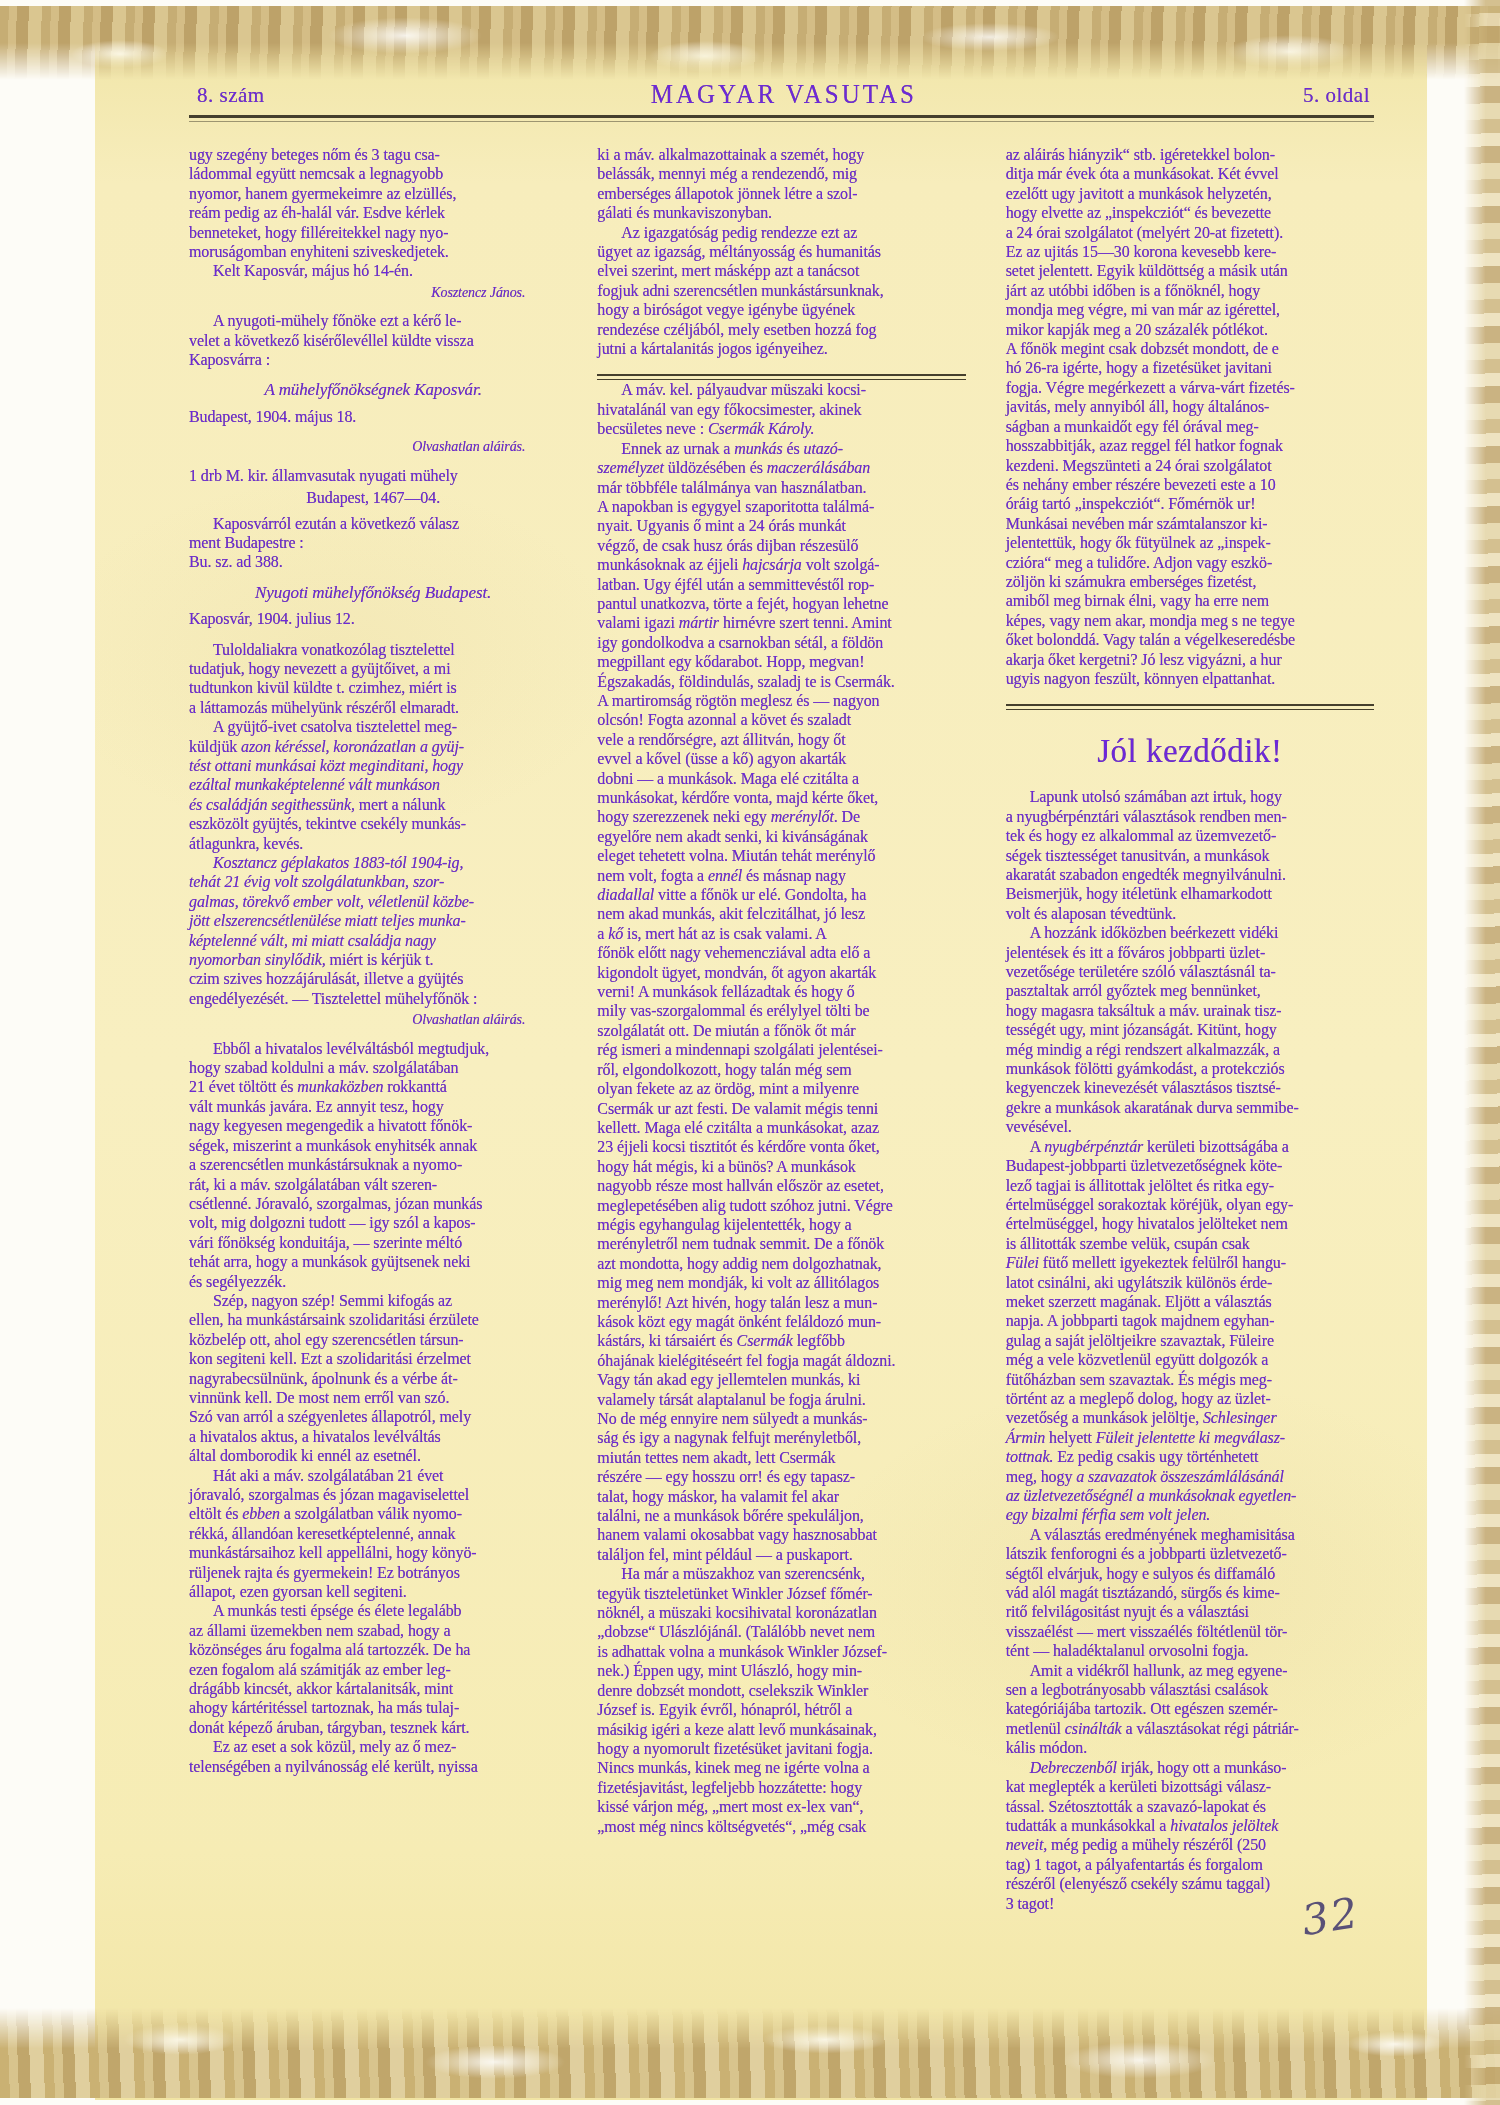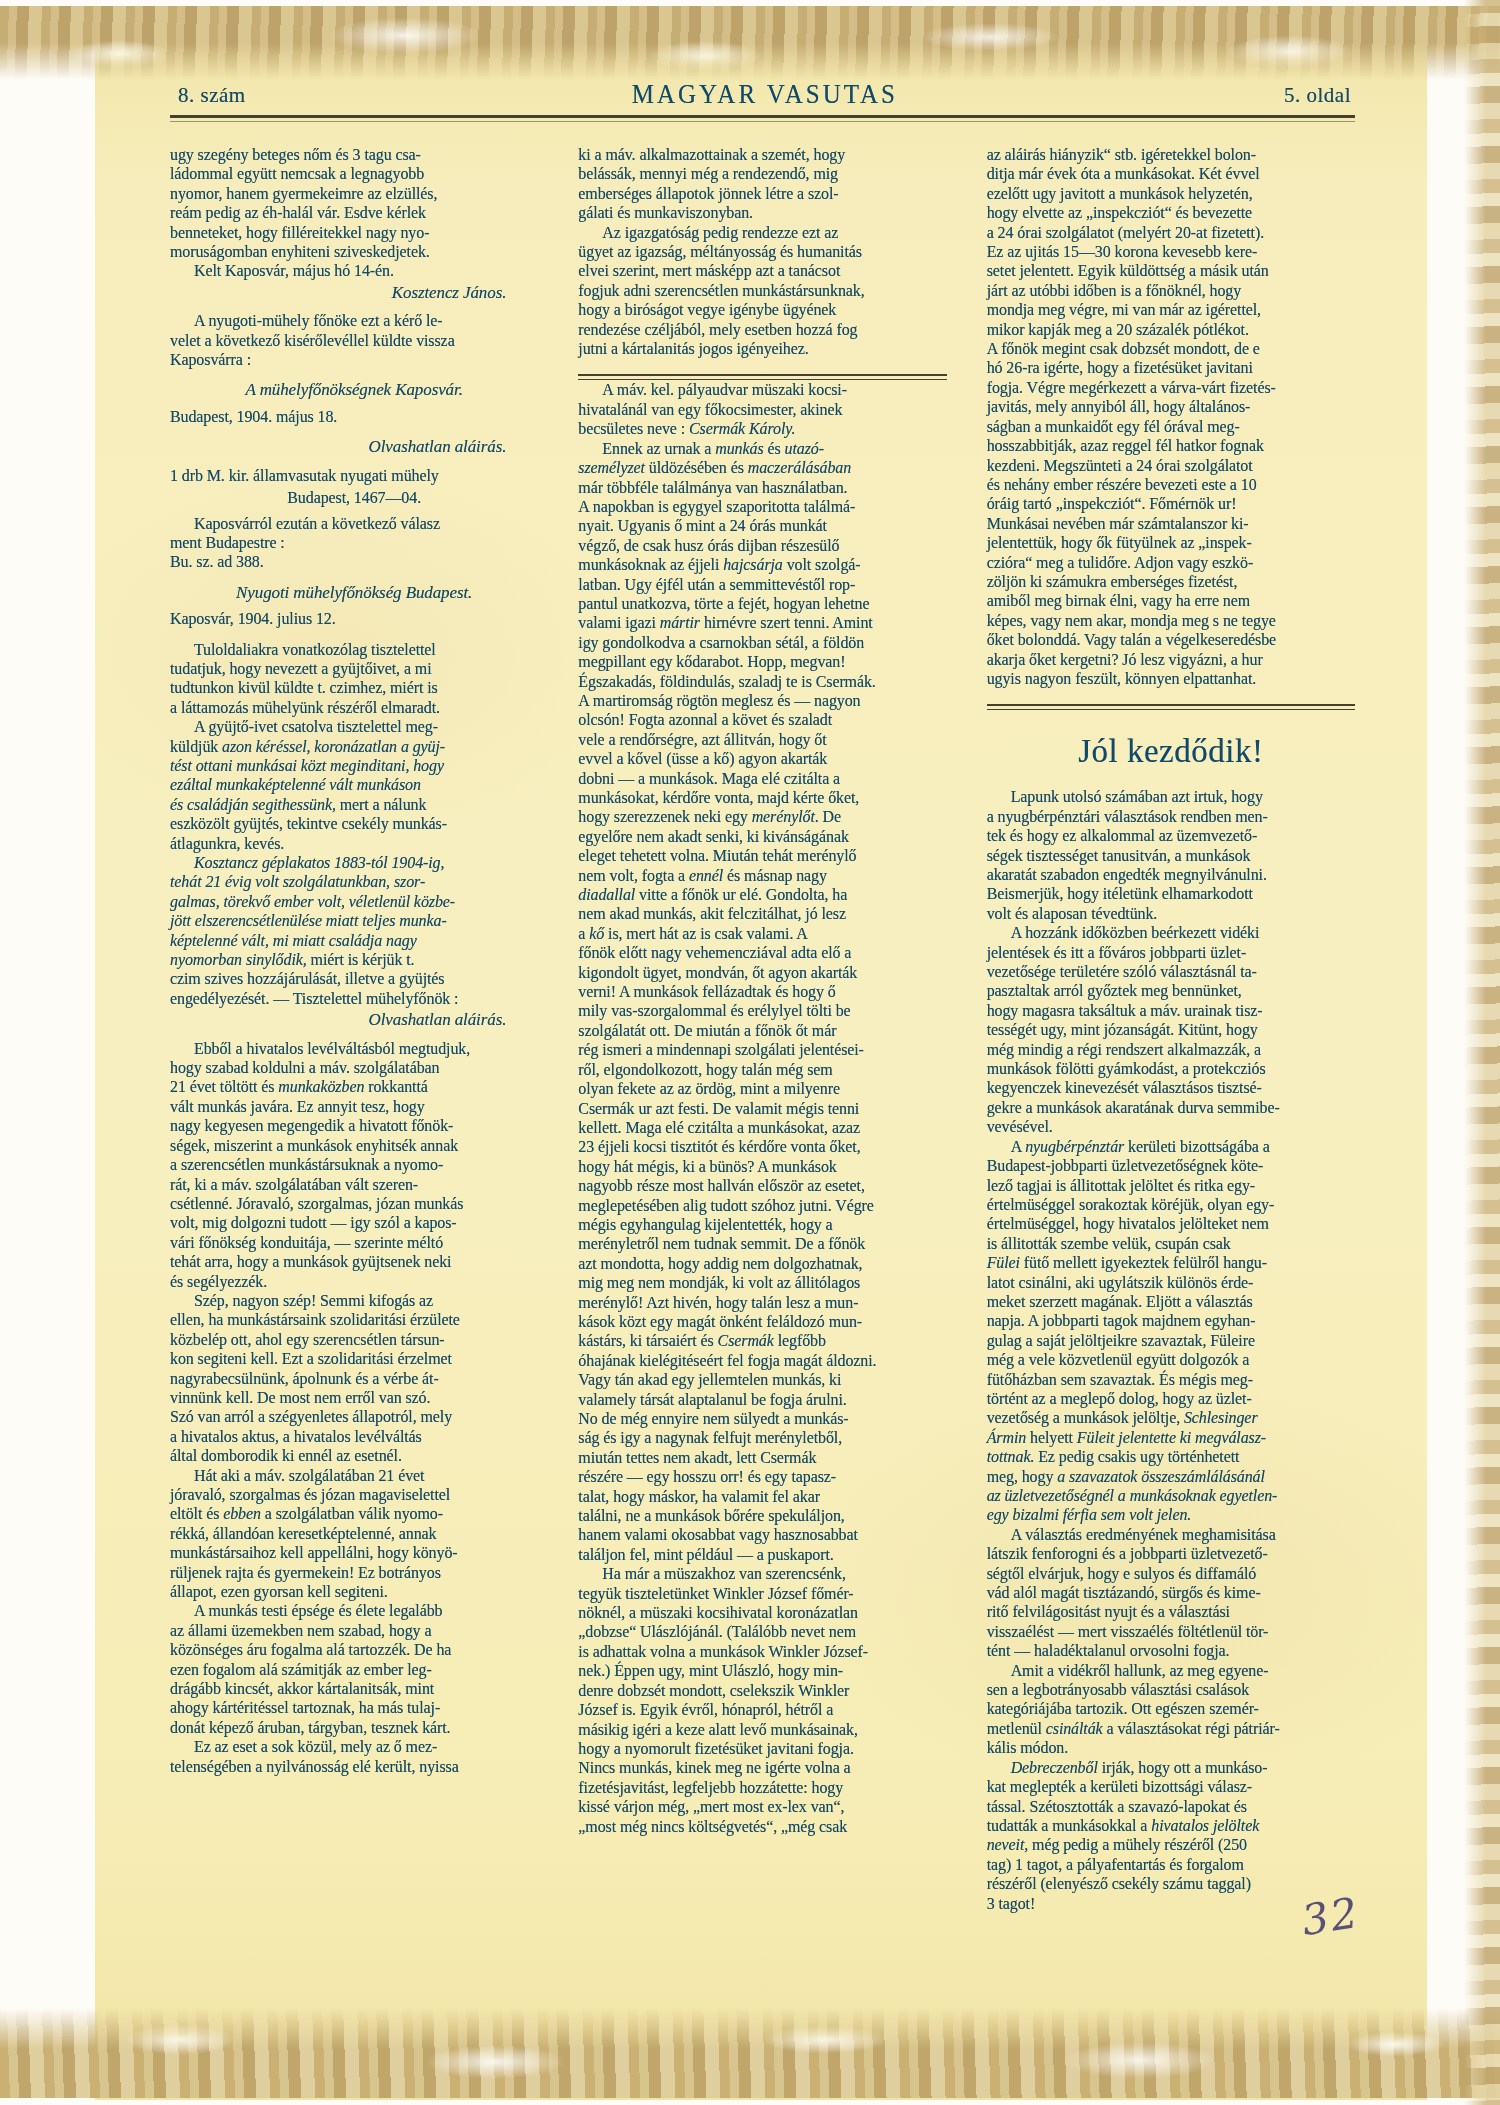--- a/index.html
+++ b/index.html
@@ -49,7 +49,7 @@
     mask-image:linear-gradient(270deg,#000 0 40%,rgba(0,0,0,0) 100%);
   }
   
-  .content{position:absolute;left:170px;top:80px;width:1185px;color:#0c4a6e;
+  .content{position:absolute;left:189px;top:80px;width:1185px;color:#6d28d9;
            text-shadow:0 0 .45px rgba(59,53,38,.55);}
   .masthead{display:flex;justify-content:space-between;align-items:flex-end;padding:0 4px 7px 8px;}
   .issue,.page-no{font-size:21px;letter-spacing:.5px;}

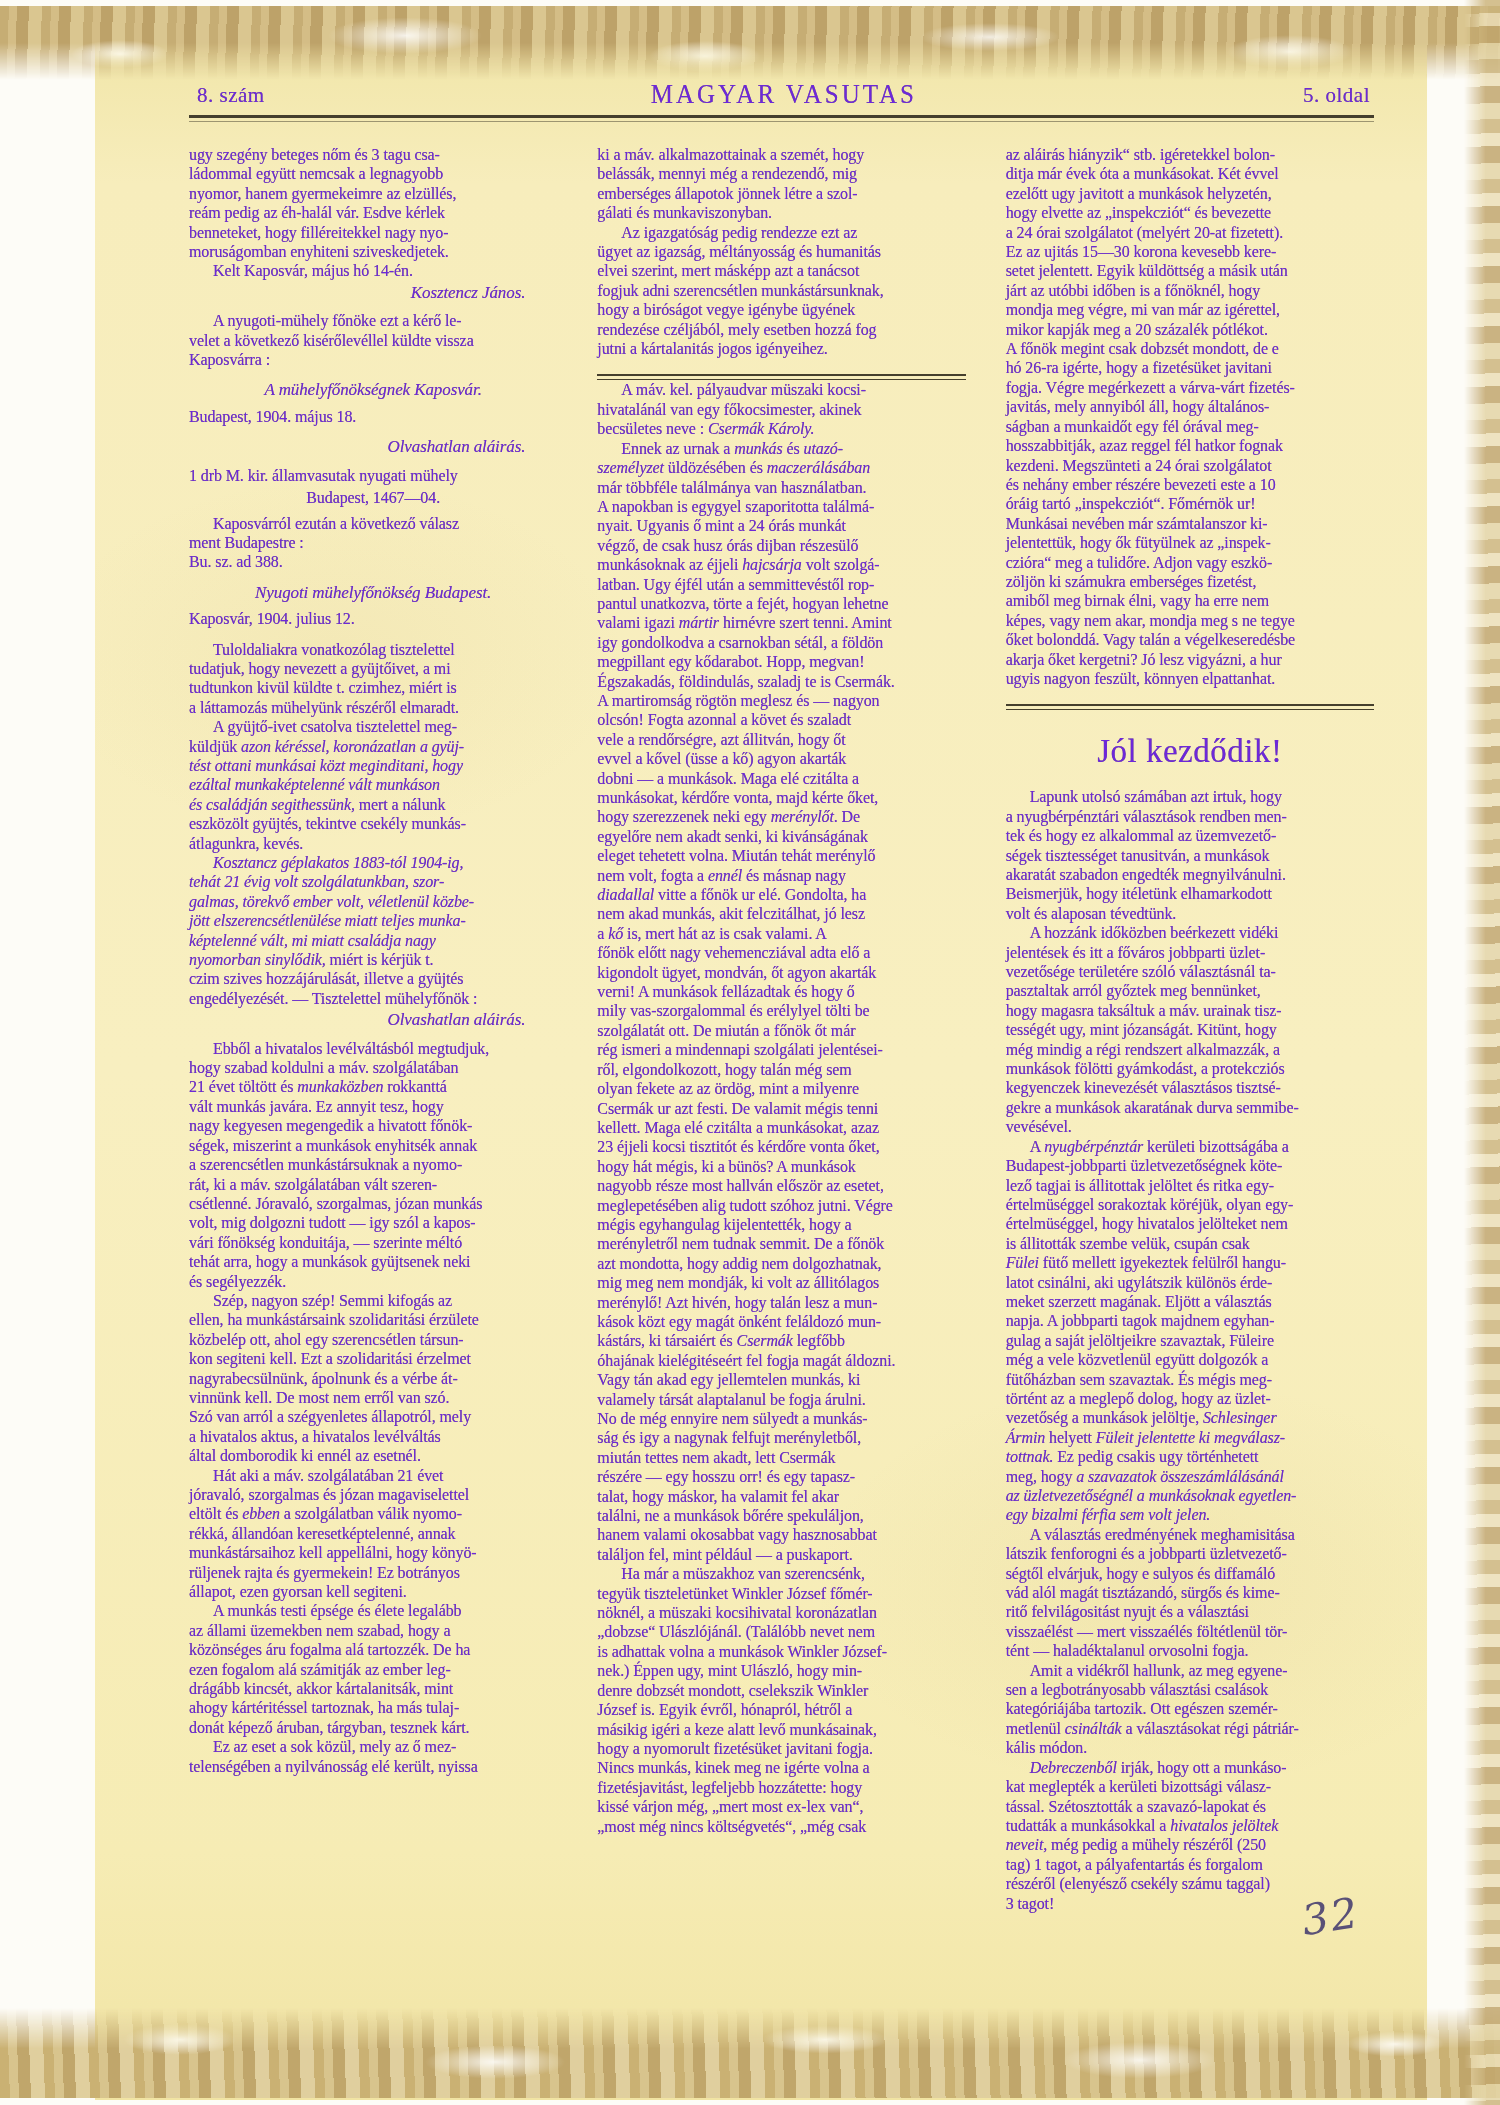--- a/index.html
+++ b/index.html
@@ -60,7 +60,7 @@
   .col p{margin:0;white-space:pre-line;}
   p.body{text-indent:24px;}
   p.body-noindent{text-indent:0;}
-  p.sig{text-align:right;font-style:italic;padding-right:32px;margin:2px 0 9px;font-size:17px;}
+  p.sig{text-align:right;font-style:italic;padding-right:32px;margin:2px 0 9px;font-size:14px;}
   p.center-italic{text-align:center;font-style:italic;margin:11px 0 7px;font-size:17px;}
   p.center{text-align:center;margin:3px 0 6px;}
   p.right-date{padding-right:20px;margin:3px 0 11px;}

